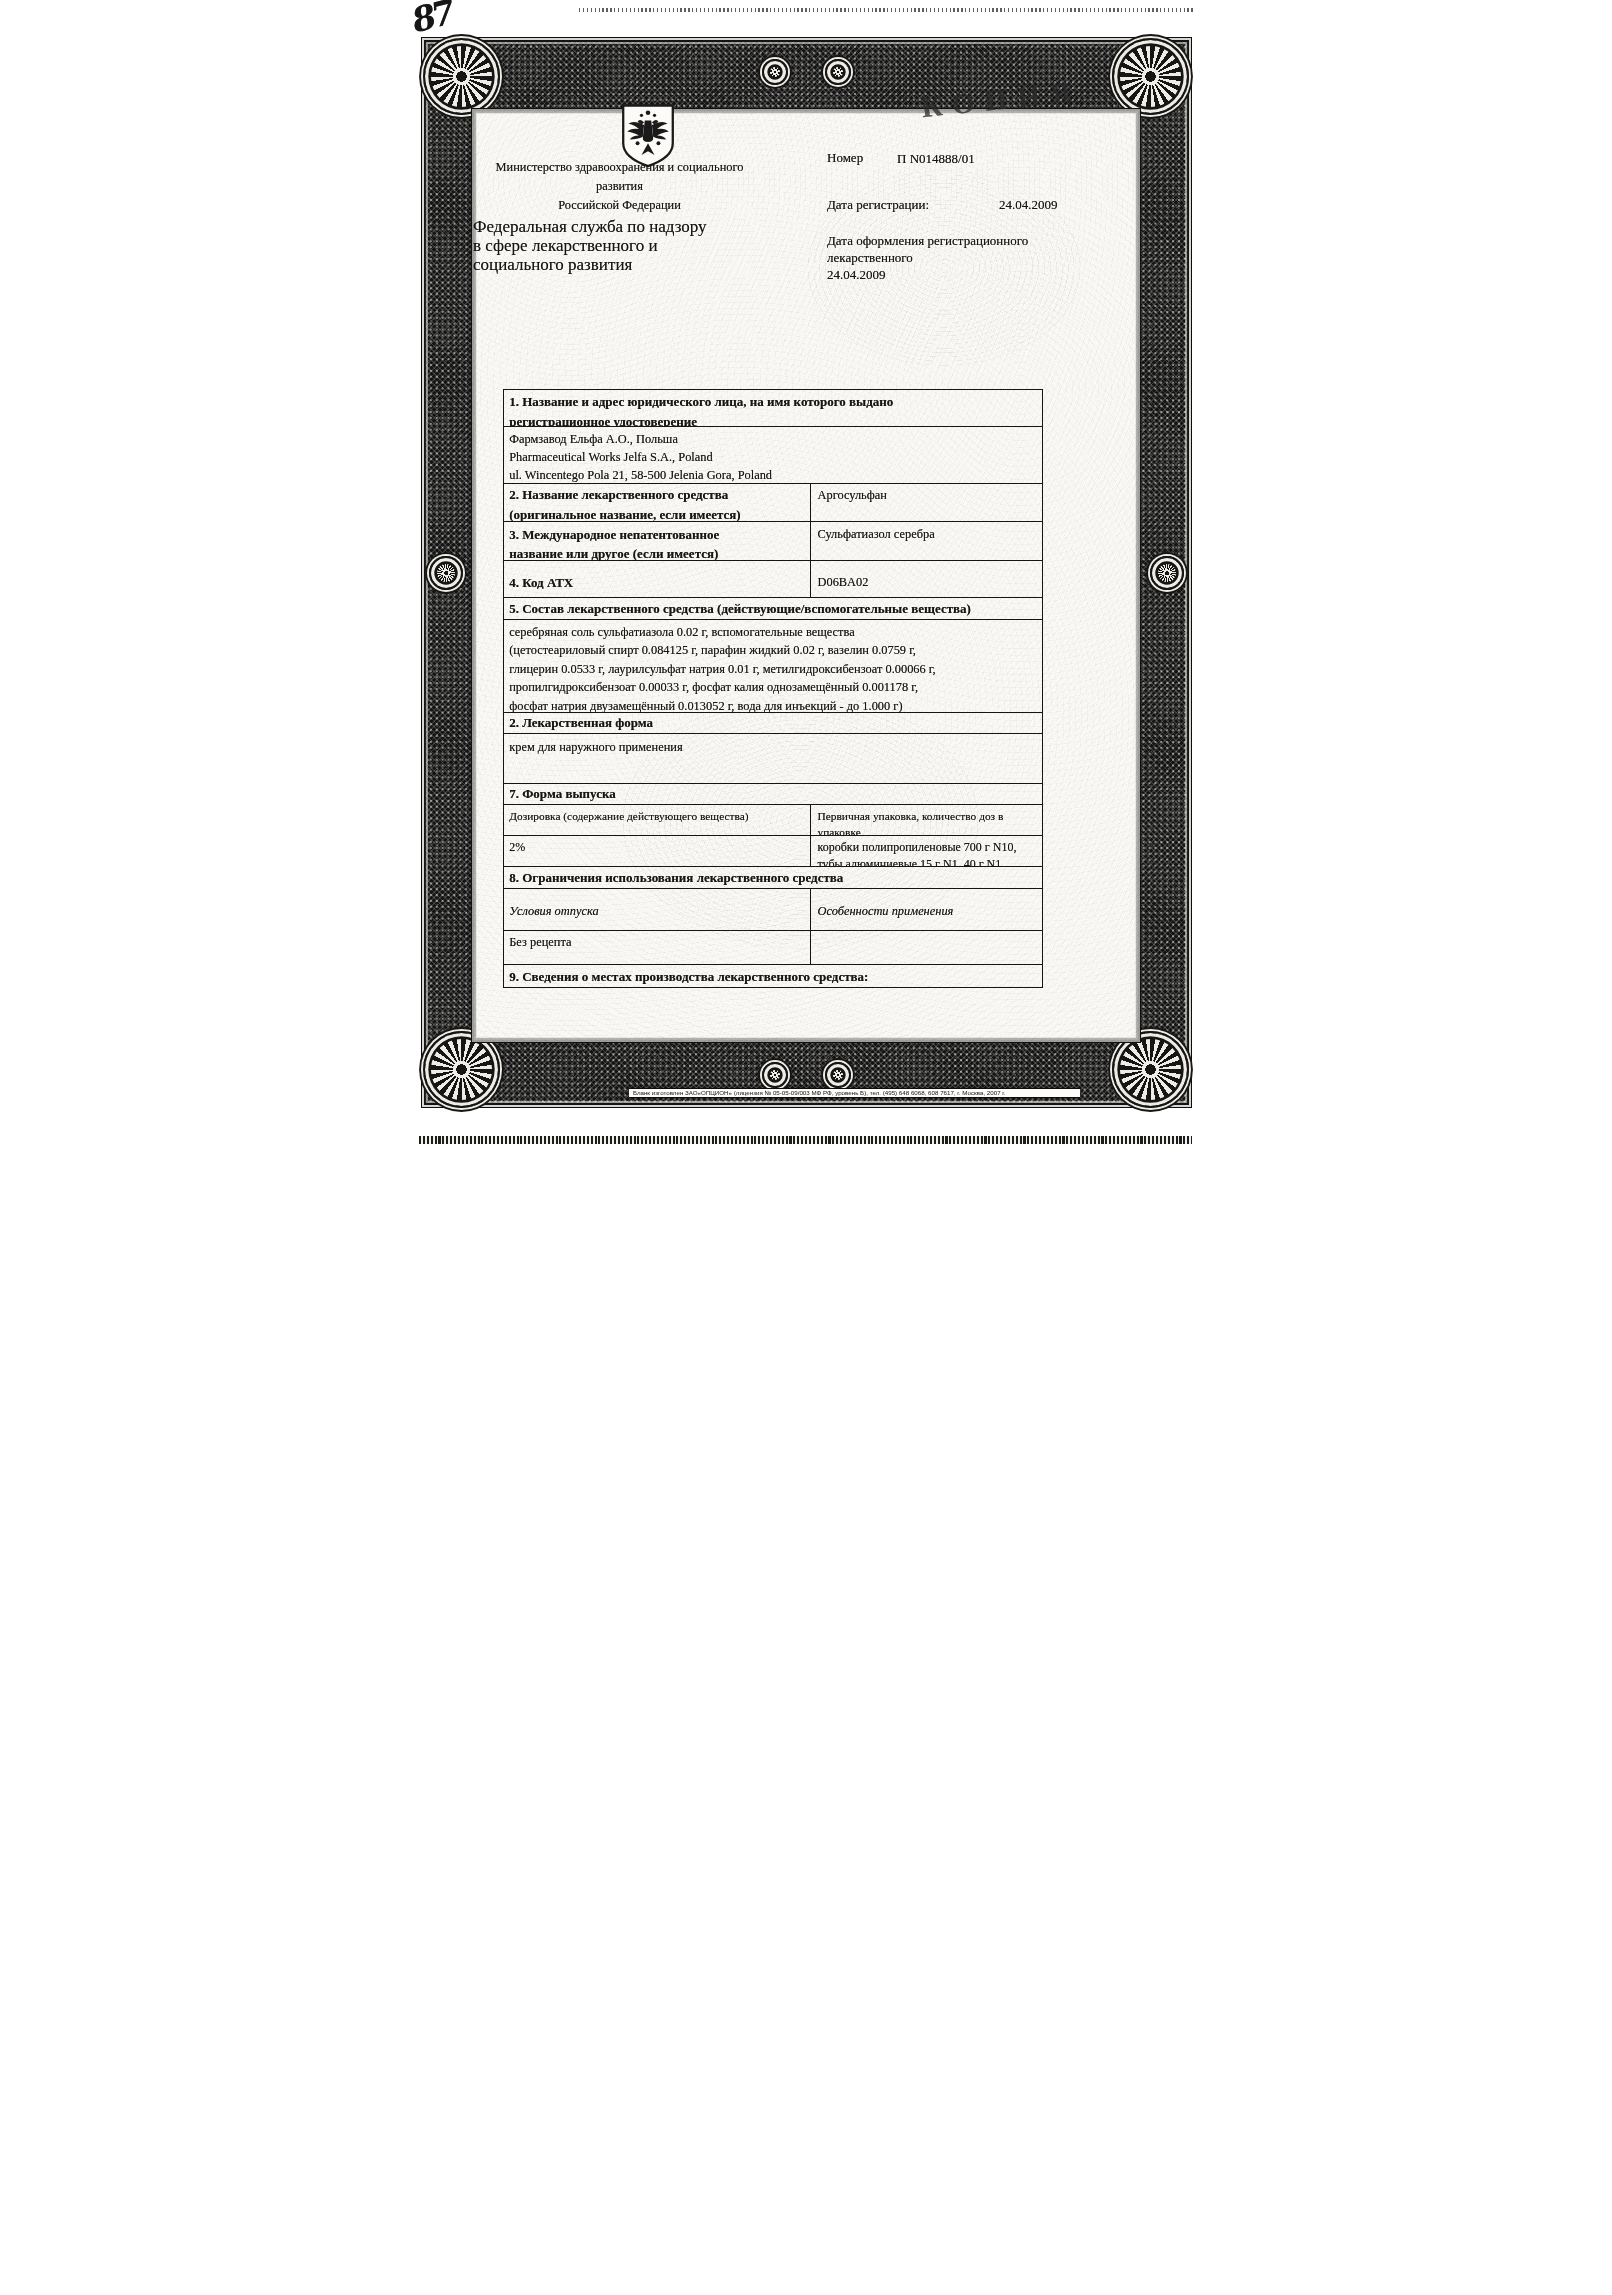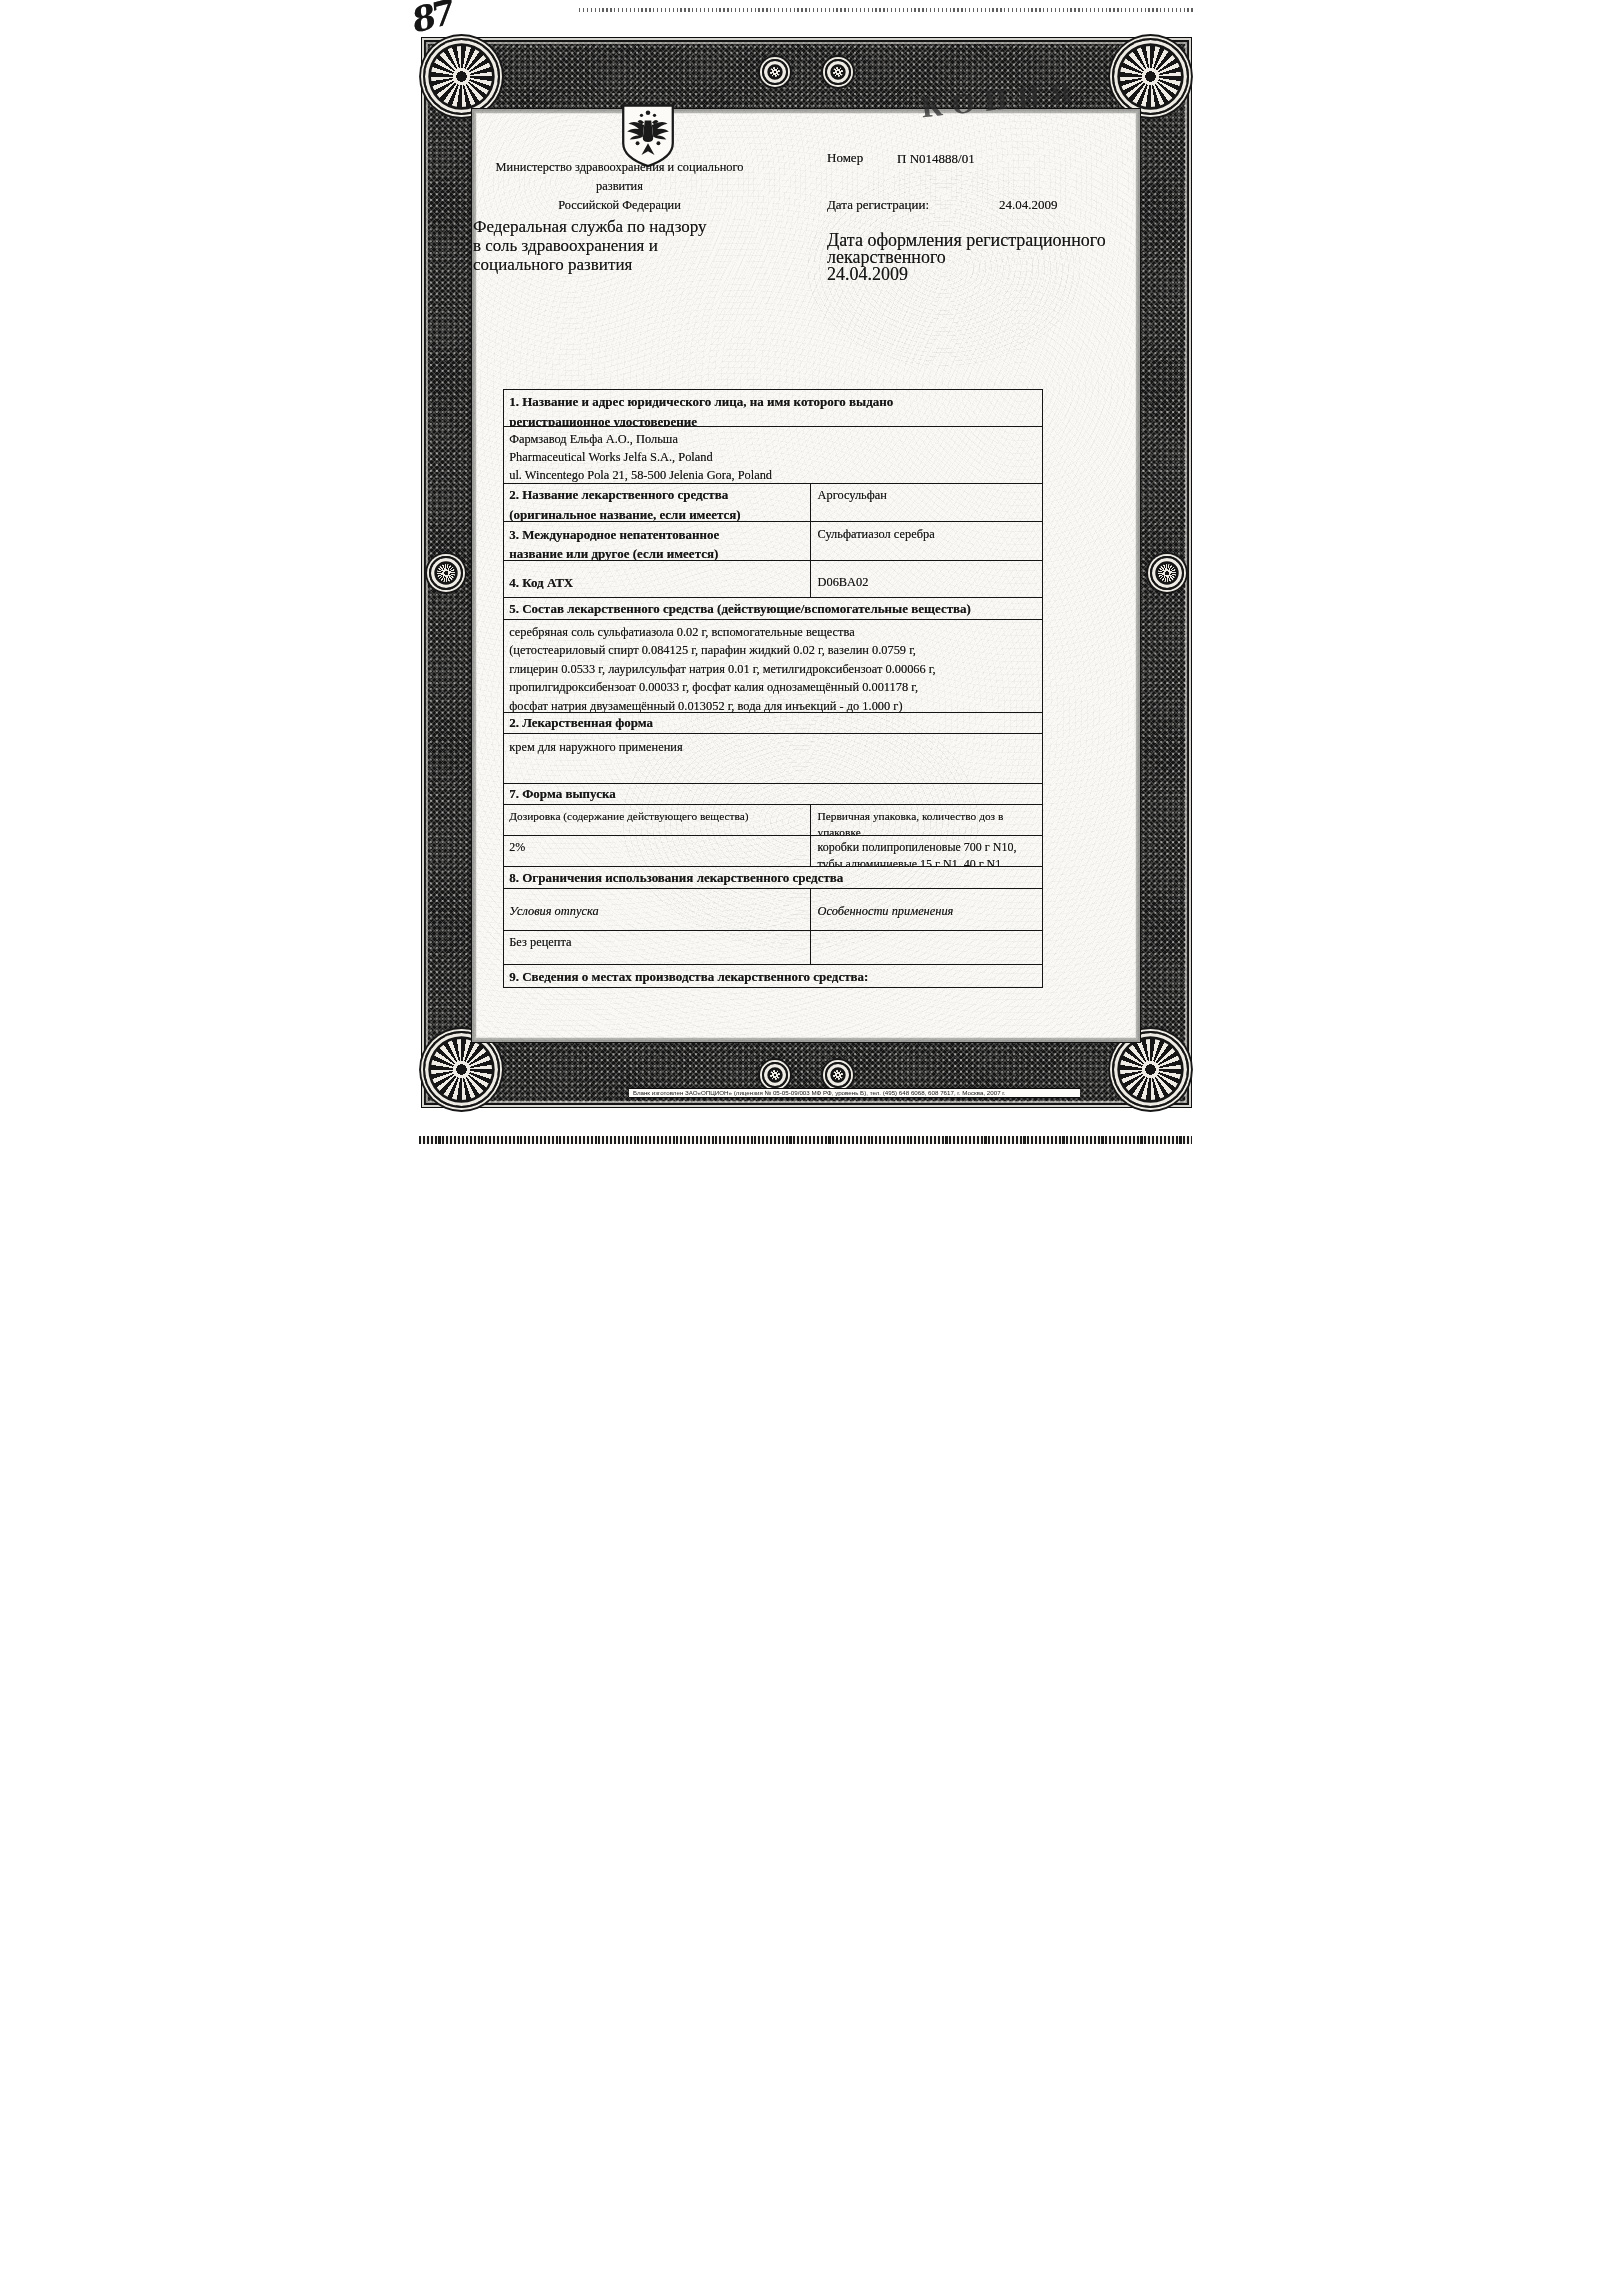--- a/index.html
+++ b/index.html
@@ -147,7 +147,7 @@
   </div>
   <div class="txt agency">
     <div>Федеральная служба по надзору</div>
-    <div>в соль здравоохранения и</div>
+    <div>в сфере лекарственного и</div>
     <div>социального развития</div>
   </div>
 

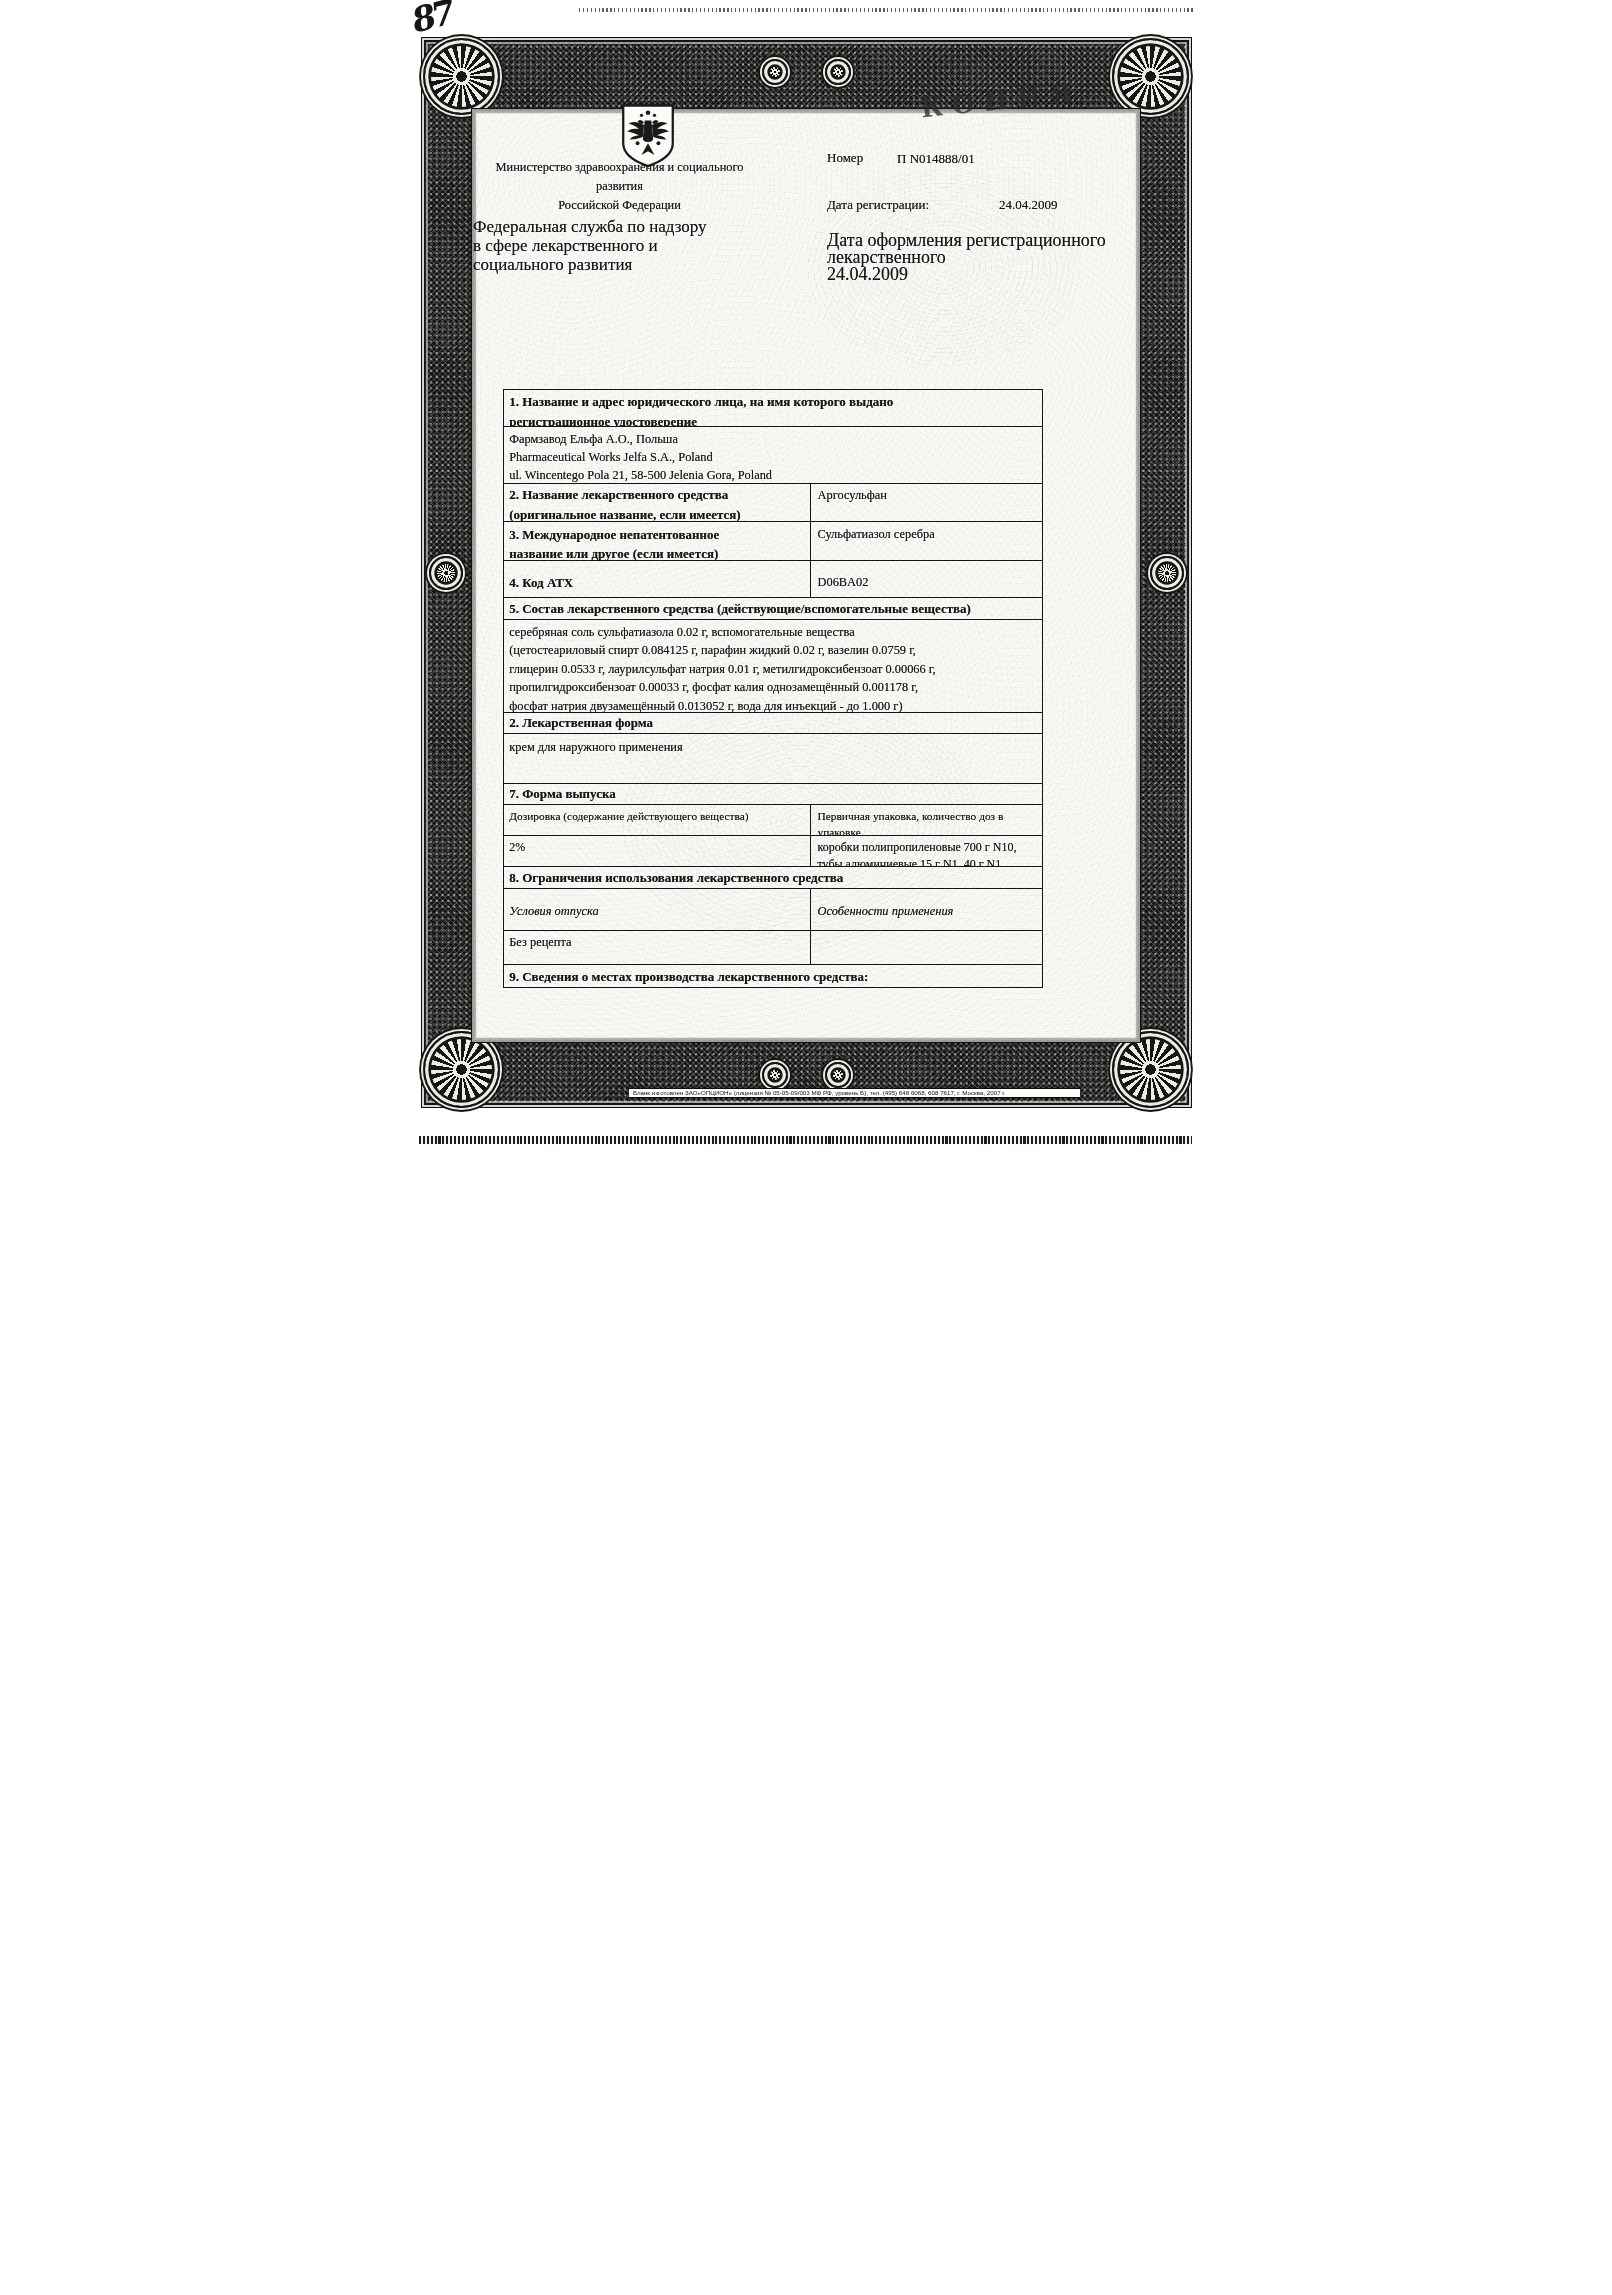--- a/index.html
+++ b/index.html
@@ -63,7 +63,7 @@
   .num-row .val { position:absolute; left:70px; top:1.3px; }
   .regdate-row { left:424px; top:197px; width:274px; font-size:13px; }
   .regdate-row .val { position:absolute; left:172px; top:0; }
-  .issuedate-block { left:424px; top:232px; width:280px; font-size:18px; line-height:17px; }
+  .issuedate-block { left:424px; top:232px; width:280px; font-size:13px; line-height:17px; }
 
   
   .tbl { position:absolute; left:100px; top:389px; width:540px; border:1.6px solid #151515; background:transparent; }

